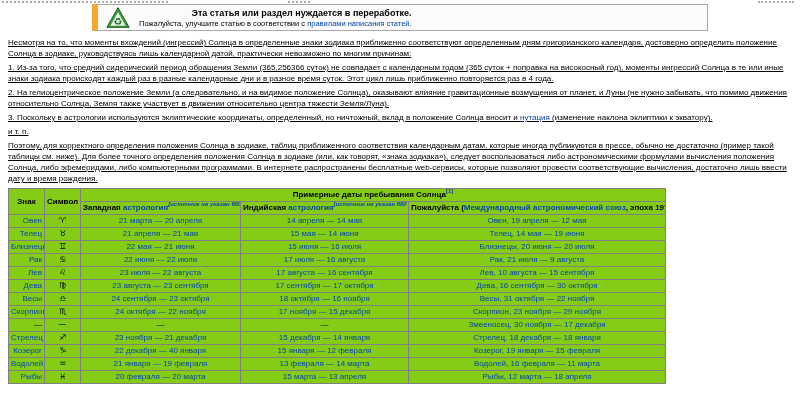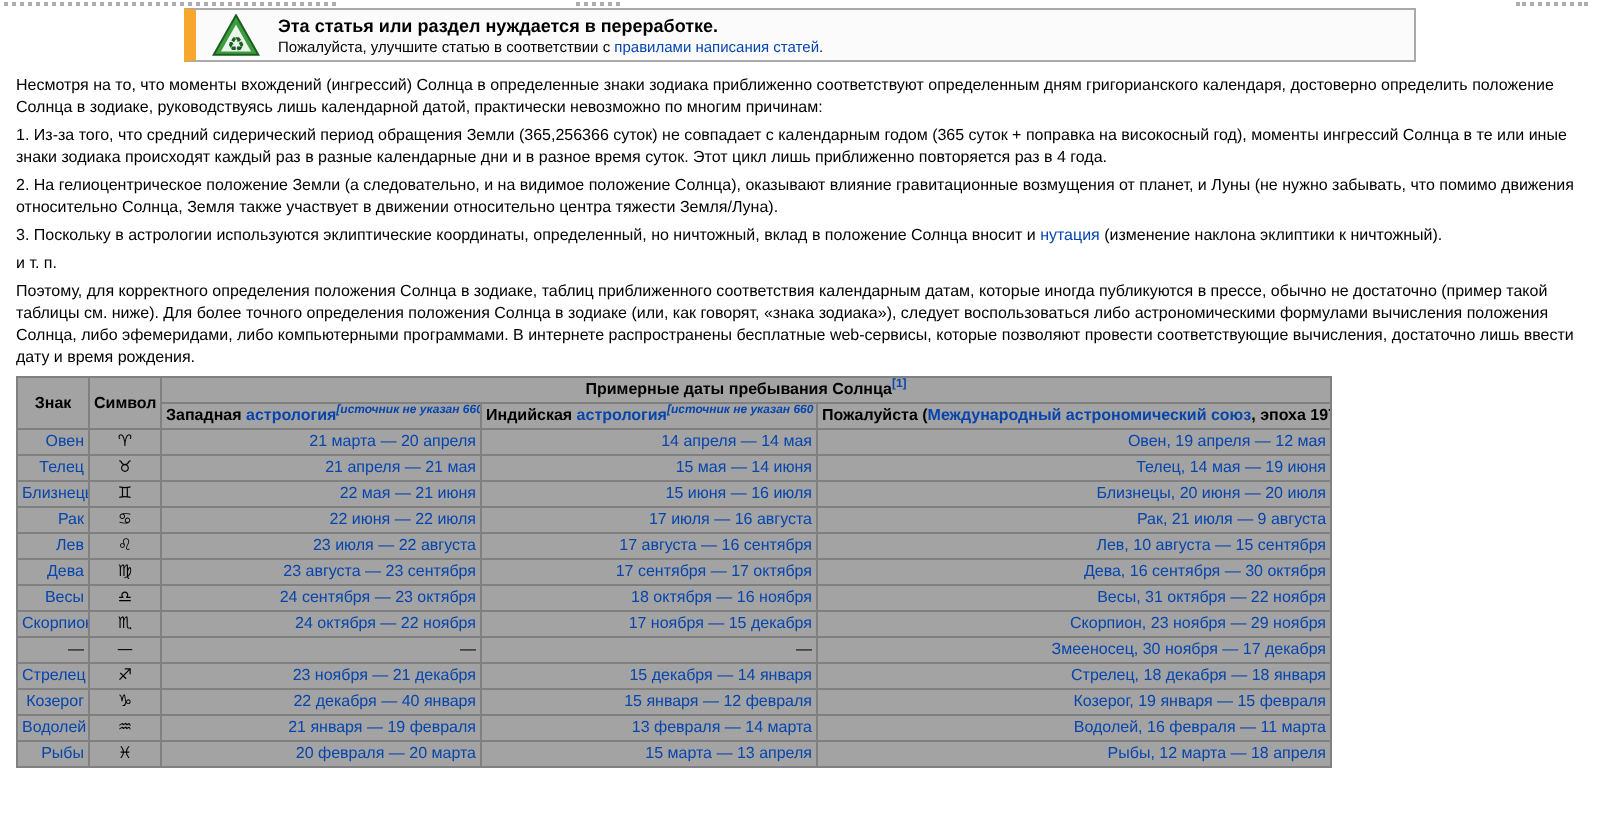--- a/index.html
+++ b/index.html
@@ -24,7 +24,7 @@
     display:flex; align-items:center; gap:9px; min-height:22px;
   }
   .ambox-icon { flex:0 0 auto; width:24px; height:21px; }
-  .ambox-title { font-weight:bold; font-size:9px; line-height:11px; }
+  .ambox-title { font-weight:bold; font-size:9px; line-height:11px;text-align:right; }
   .ambox-sub { font-size:7.5px; line-height:9px; }
 
   .content { padding:0 8px; }

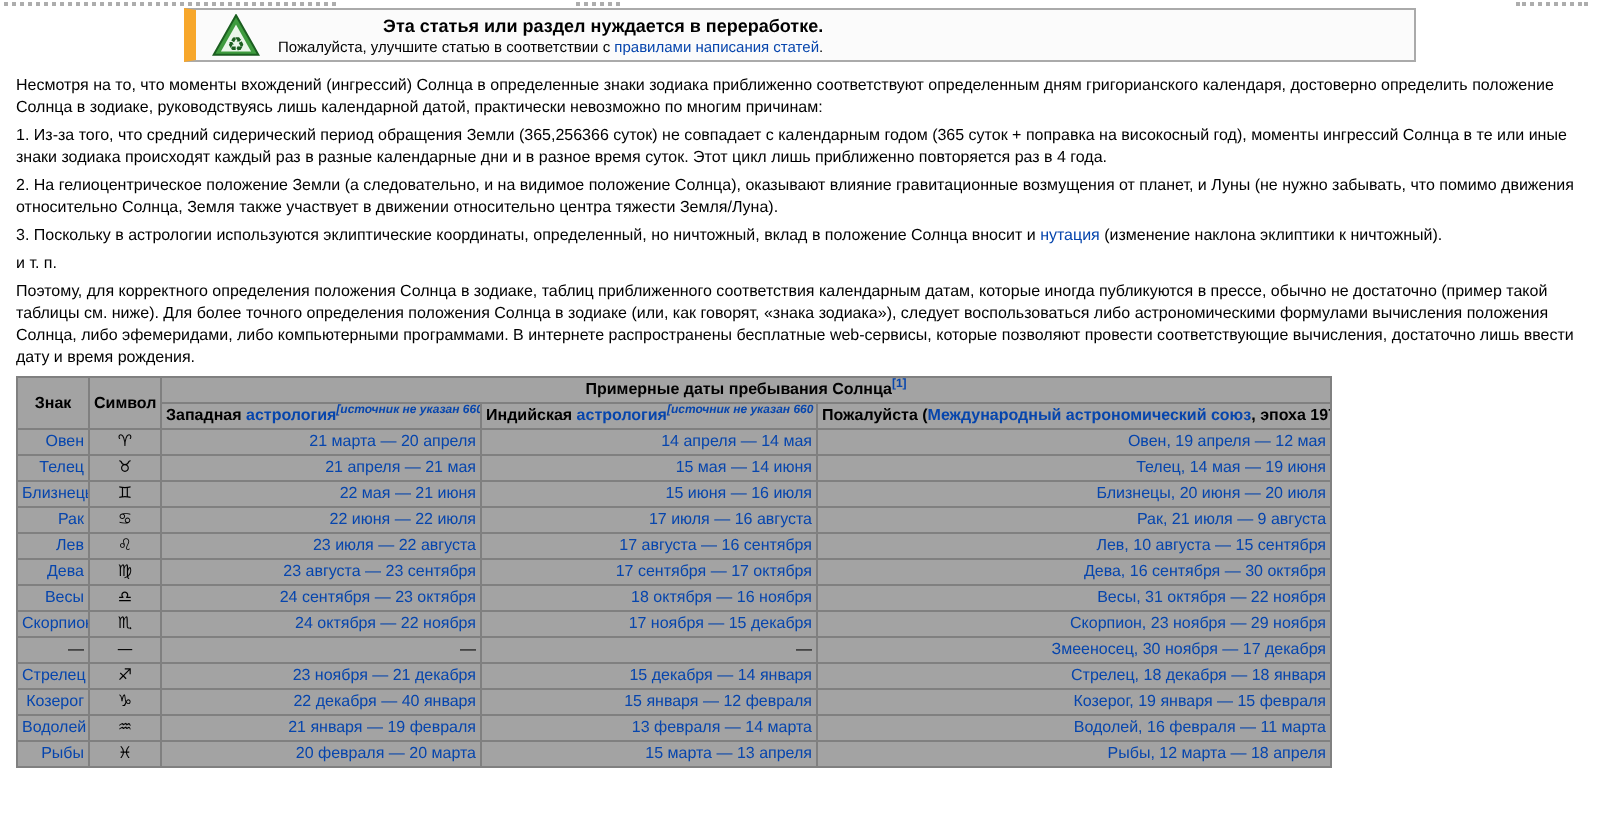--- a/index.html
+++ b/index.html
@@ -28,7 +28,7 @@
   .ambox-sub { font-size:7.5px; line-height:9px; }
 
   .content { padding:0 8px; }
-  .content p { margin:3px 0; line-height:11px; }
+  .content p { margin:3px 0; line-height:11px;text-decoration:underline; }
   p.intro { margin-top:6px; }
 
   

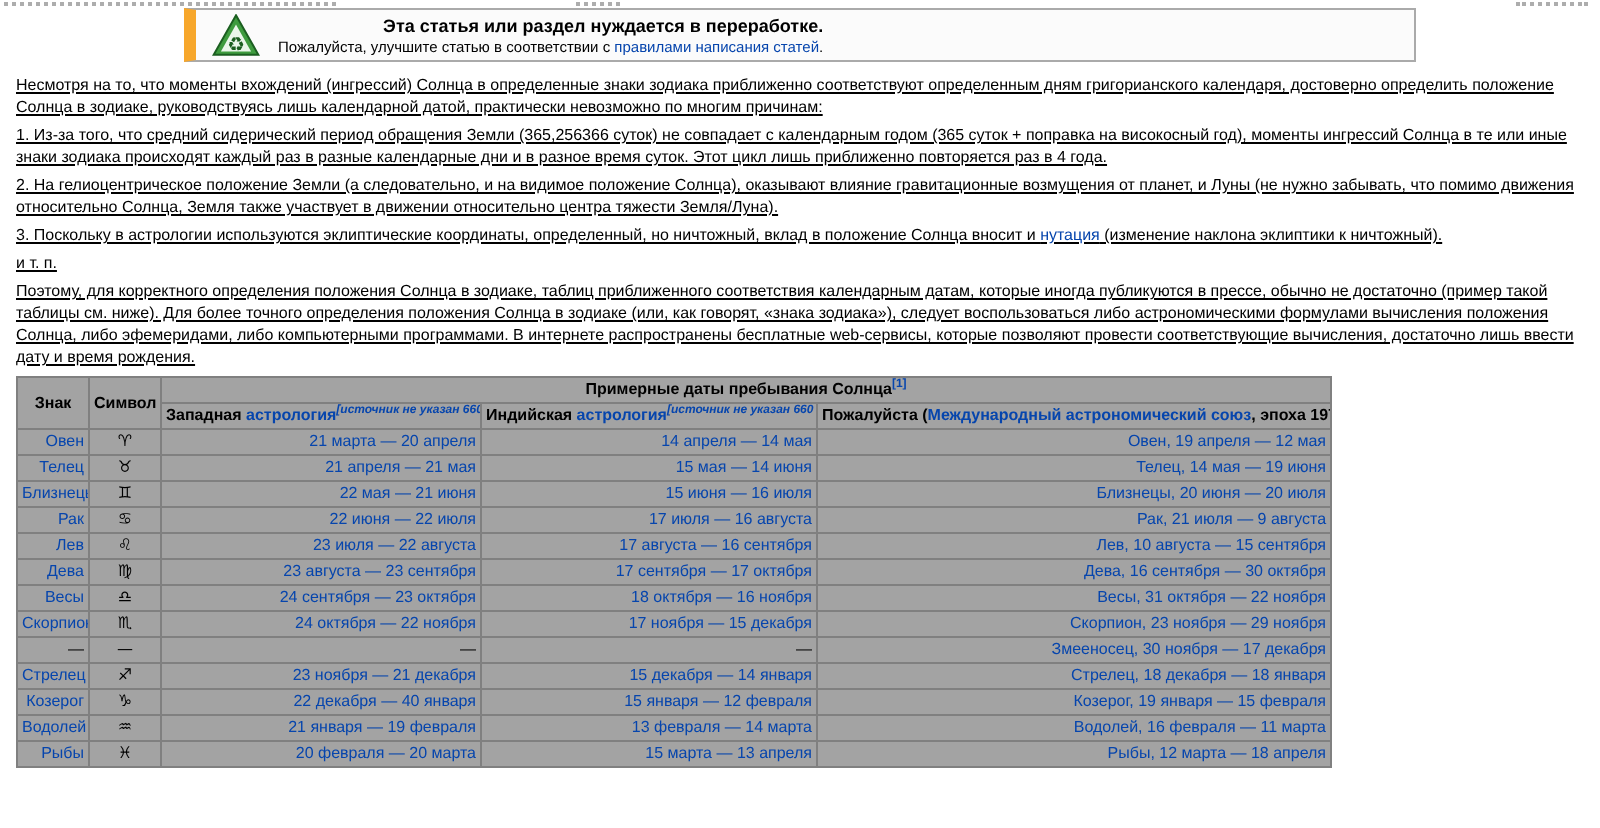--- a/index.html
+++ b/index.html
@@ -77,7 +77,7 @@
     <p class="intro">Несмотря на то, что моменты вхождений (ингрессий) Солнца в определенные знаки зодиака приближенно соответствуют определенным дням григорианского календаря, достоверно определить положение Солнца в зодиаке, руководствуясь лишь календарной датой, практически невозможно по многим причинам:</p>
     <p>1. Из-за того, что средний сидерический период обращения Земли (365,256366 суток) не совпадает с календарным годом (365 суток + поправка на високосный год), моменты ингрессий Солнца в те или иные знаки зодиака происходят каждый раз в разные календарные дни и в разное время суток. Этот цикл лишь приближенно повторяется раз в 4 года.</p>
     <p>2. На гелиоцентрическое положение Земли (а следовательно, и на видимое положение Солнца), оказывают влияние гравитационные возмущения от планет, и Луны (не нужно забывать, что помимо движения относительно Солнца, Земля также участвует в движении относительно центра тяжести Земля/Луна).</p>
-    <p><span>3. Поскольку в астрологии используются эклиптические координаты, определенный, но ничтожный, вклад в положение Солнца вносит и </span><a>нутация</a><span> (изменение наклона эклиптики к ничтожный).</span></p>
+    <p><span>3. Поскольку в астрологии используются эклиптические координаты, определенный, но ничтожный, вклад в положение Солнца вносит и </span><a>нутация</a><span> (изменение наклона эклиптики к экватору).</span></p>
     <p>и т. п.</p>
     <p>Поэтому, для корректного определения положения Солнца в зодиаке, таблиц приближенного соответствия календарным датам, которые иногда публикуются в прессе, обычно не достаточно (пример такой таблицы см. ниже). Для более точного определения положения Солнца в зодиаке (или, как говорят, «знака зодиака»), следует воспользоваться либо астрономическими формулами вычисления положения Солнца, либо эфемеридами, либо компьютерными программами. В интернете распространены бесплатные web-сервисы, которые позволяют провести соответствующие вычисления, достаточно лишь ввести дату и время рождения.</p>
 

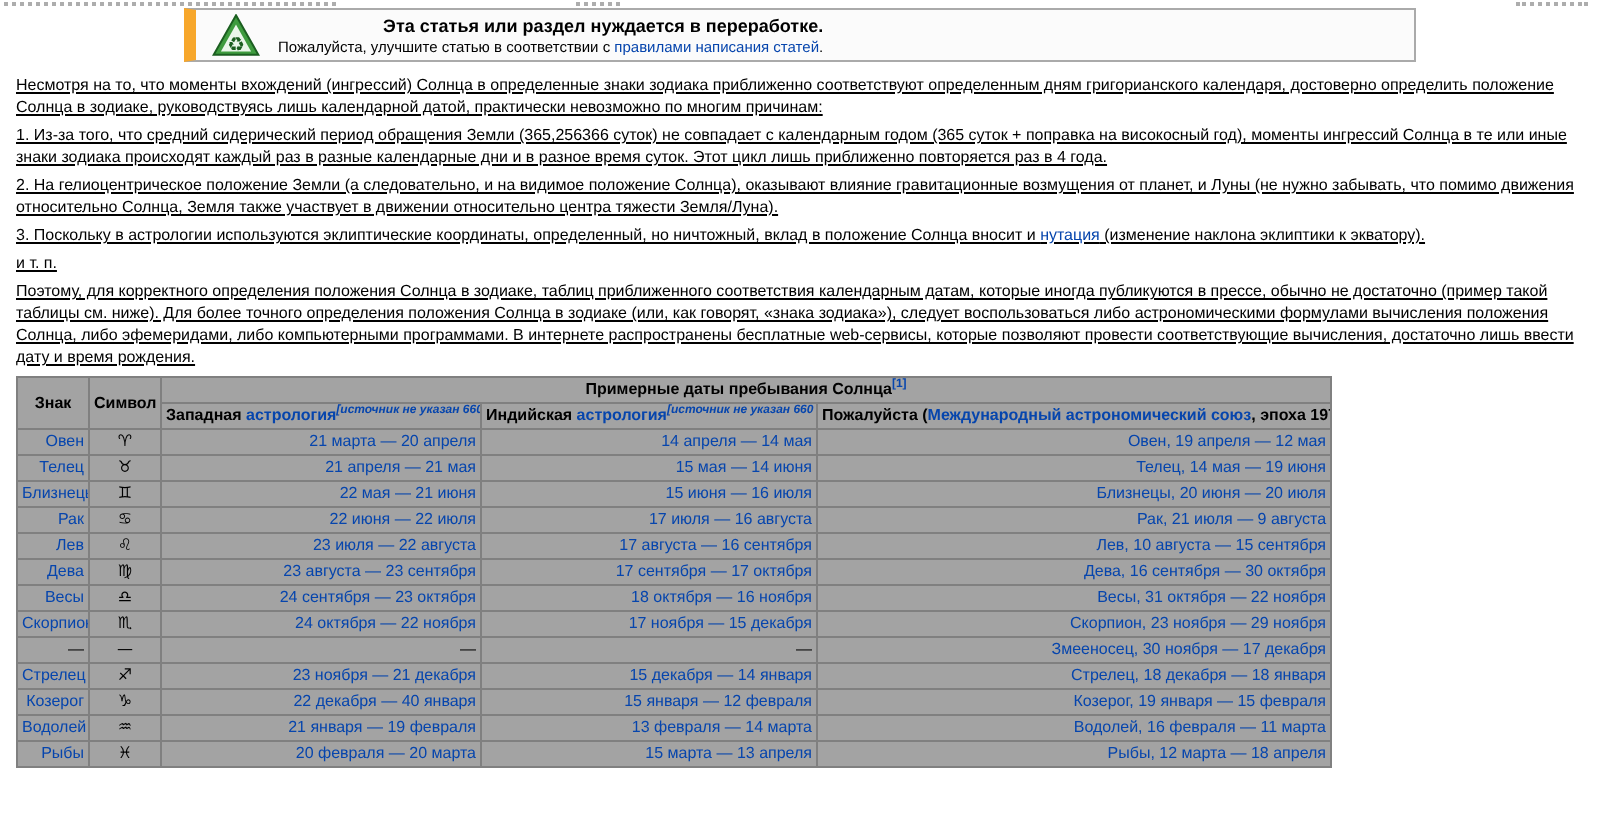--- a/index.html
+++ b/index.html
@@ -34,7 +34,7 @@
   
   table.ingress {
     border-collapse:collapse; margin-top:4px; width:657px; table-layout:fixed;
-    background:#a3a3a3;
+    background:#84cc16;
   }
   table.ingress th, table.ingress td {
     border:1px solid #808080; padding:1px 2px; line-height:10px;

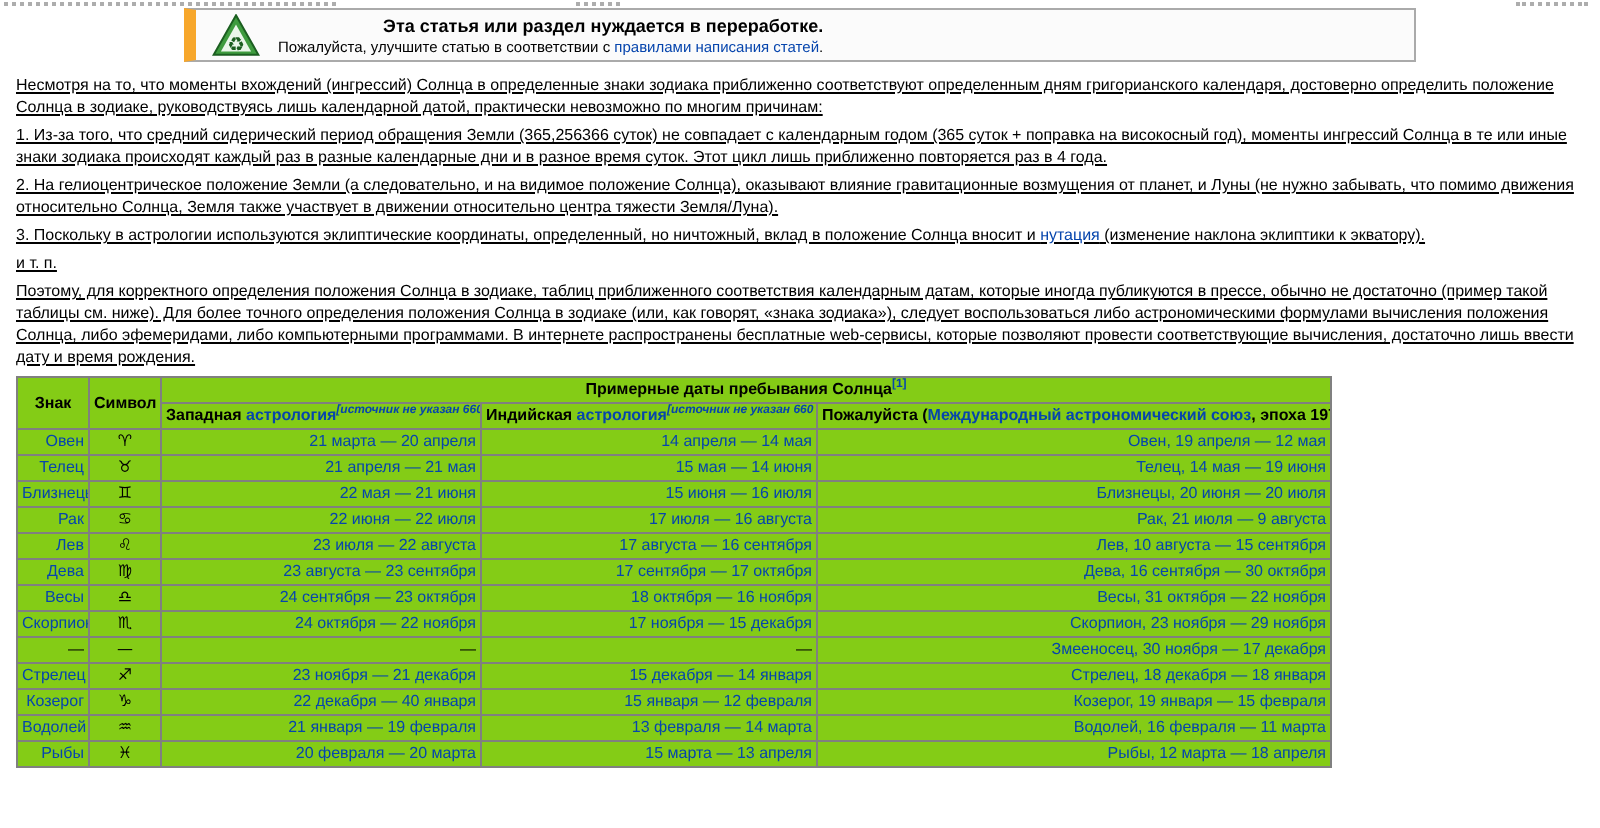--- a/index.html
+++ b/index.html
@@ -47,7 +47,7 @@
     text-align:center; font-family:"DejaVu Sans", sans-serif;
     font-size:11px; line-height:11px; padding:0;
   }
-  td.date-cell { text-align:right; }
+  td.date-cell { text-align:center; }
   .sup { font-size:6px; vertical-align:super; line-height:0; color:#0645AD; }
   .cite { font-style:italic; }
   .dash { color:#000; }

